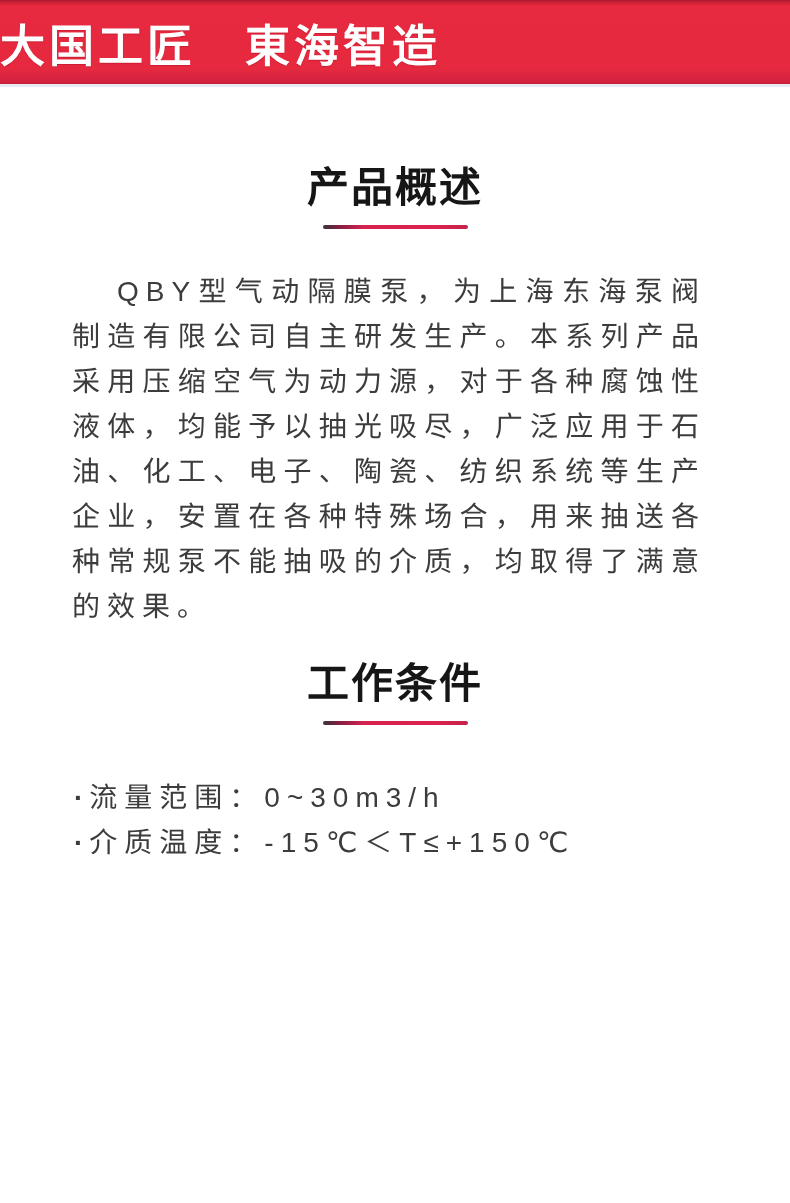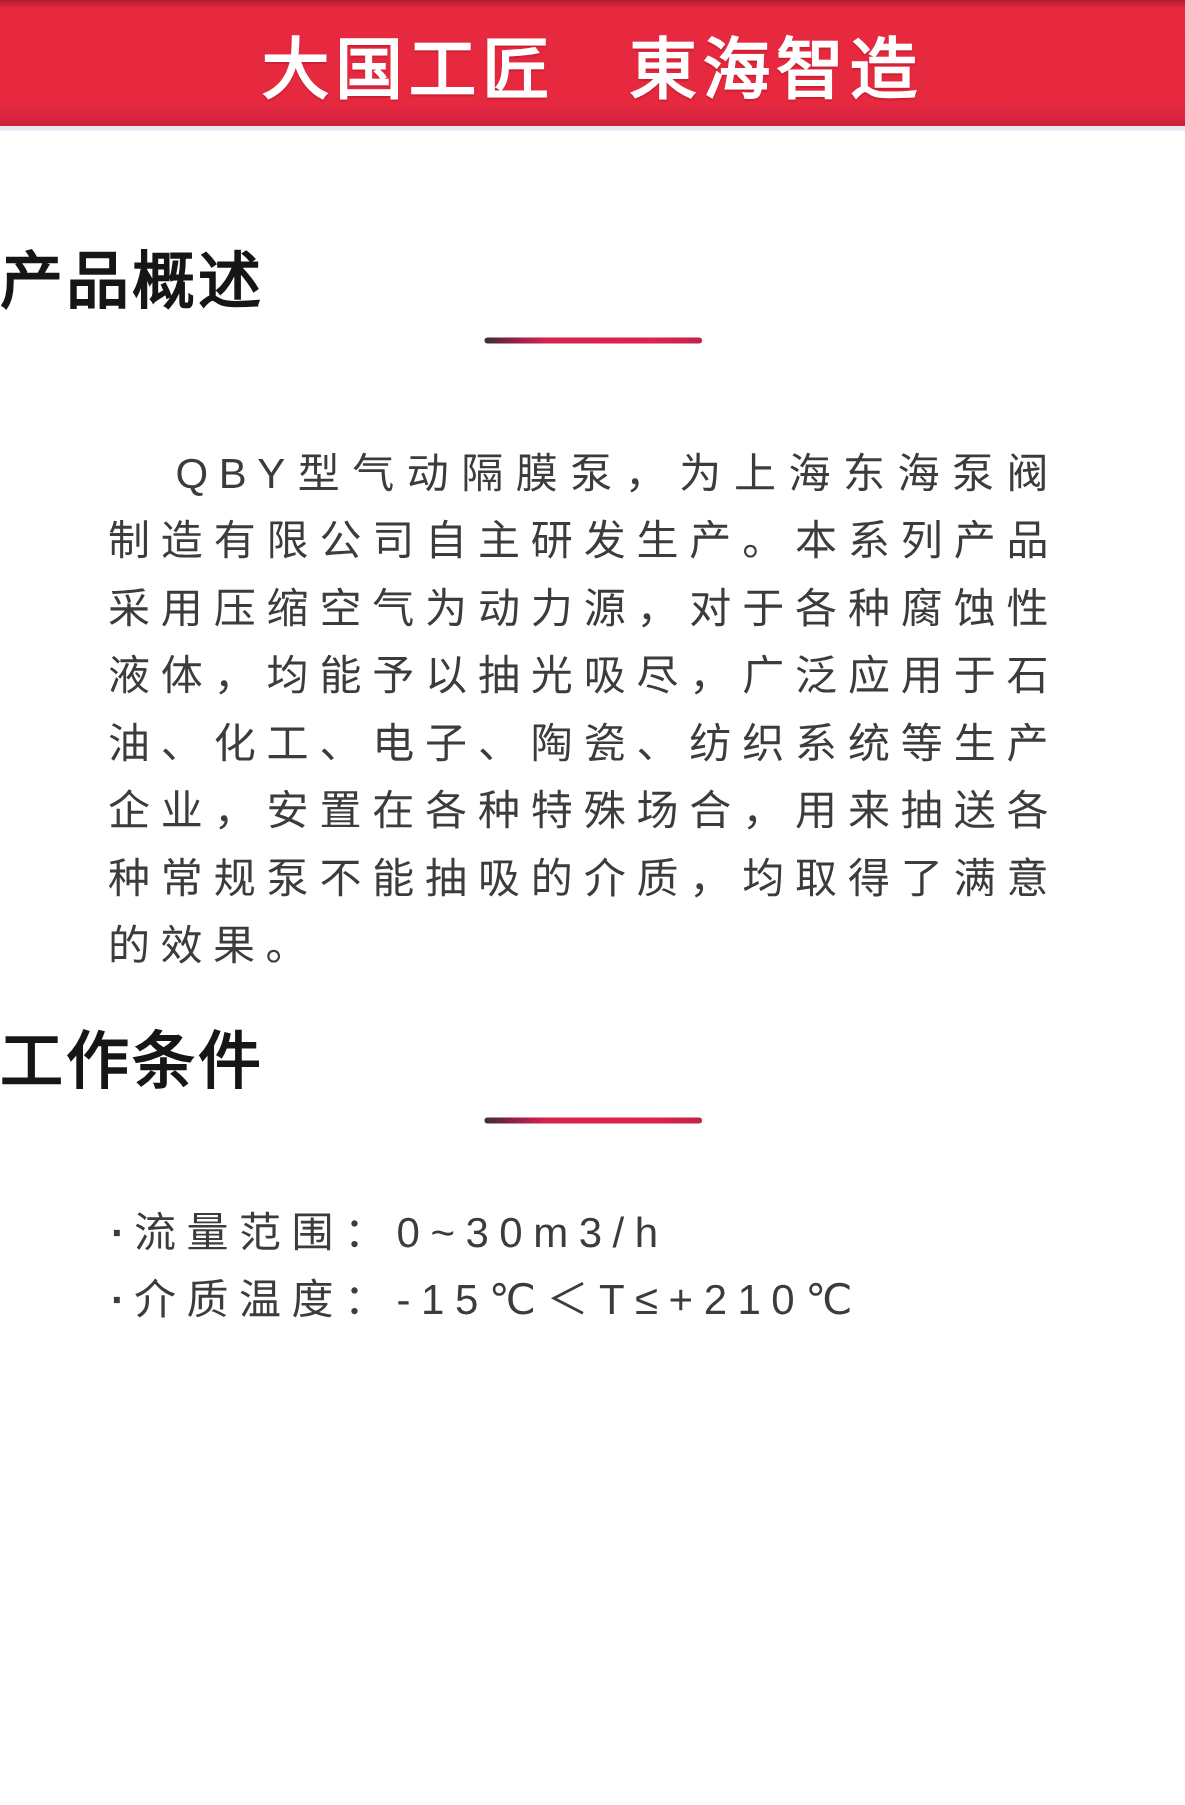--- a/index.html
+++ b/index.html
@@ -31,7 +31,6 @@
     width: 100%;
     display: flex;
     align-items: center;
-    justify-content: center;
     background: linear-gradient(180deg,
       #aa1a30 0%, var(--banner-red-dark) 2%,
       #e8293f 7%, var(--banner-red) 82%,

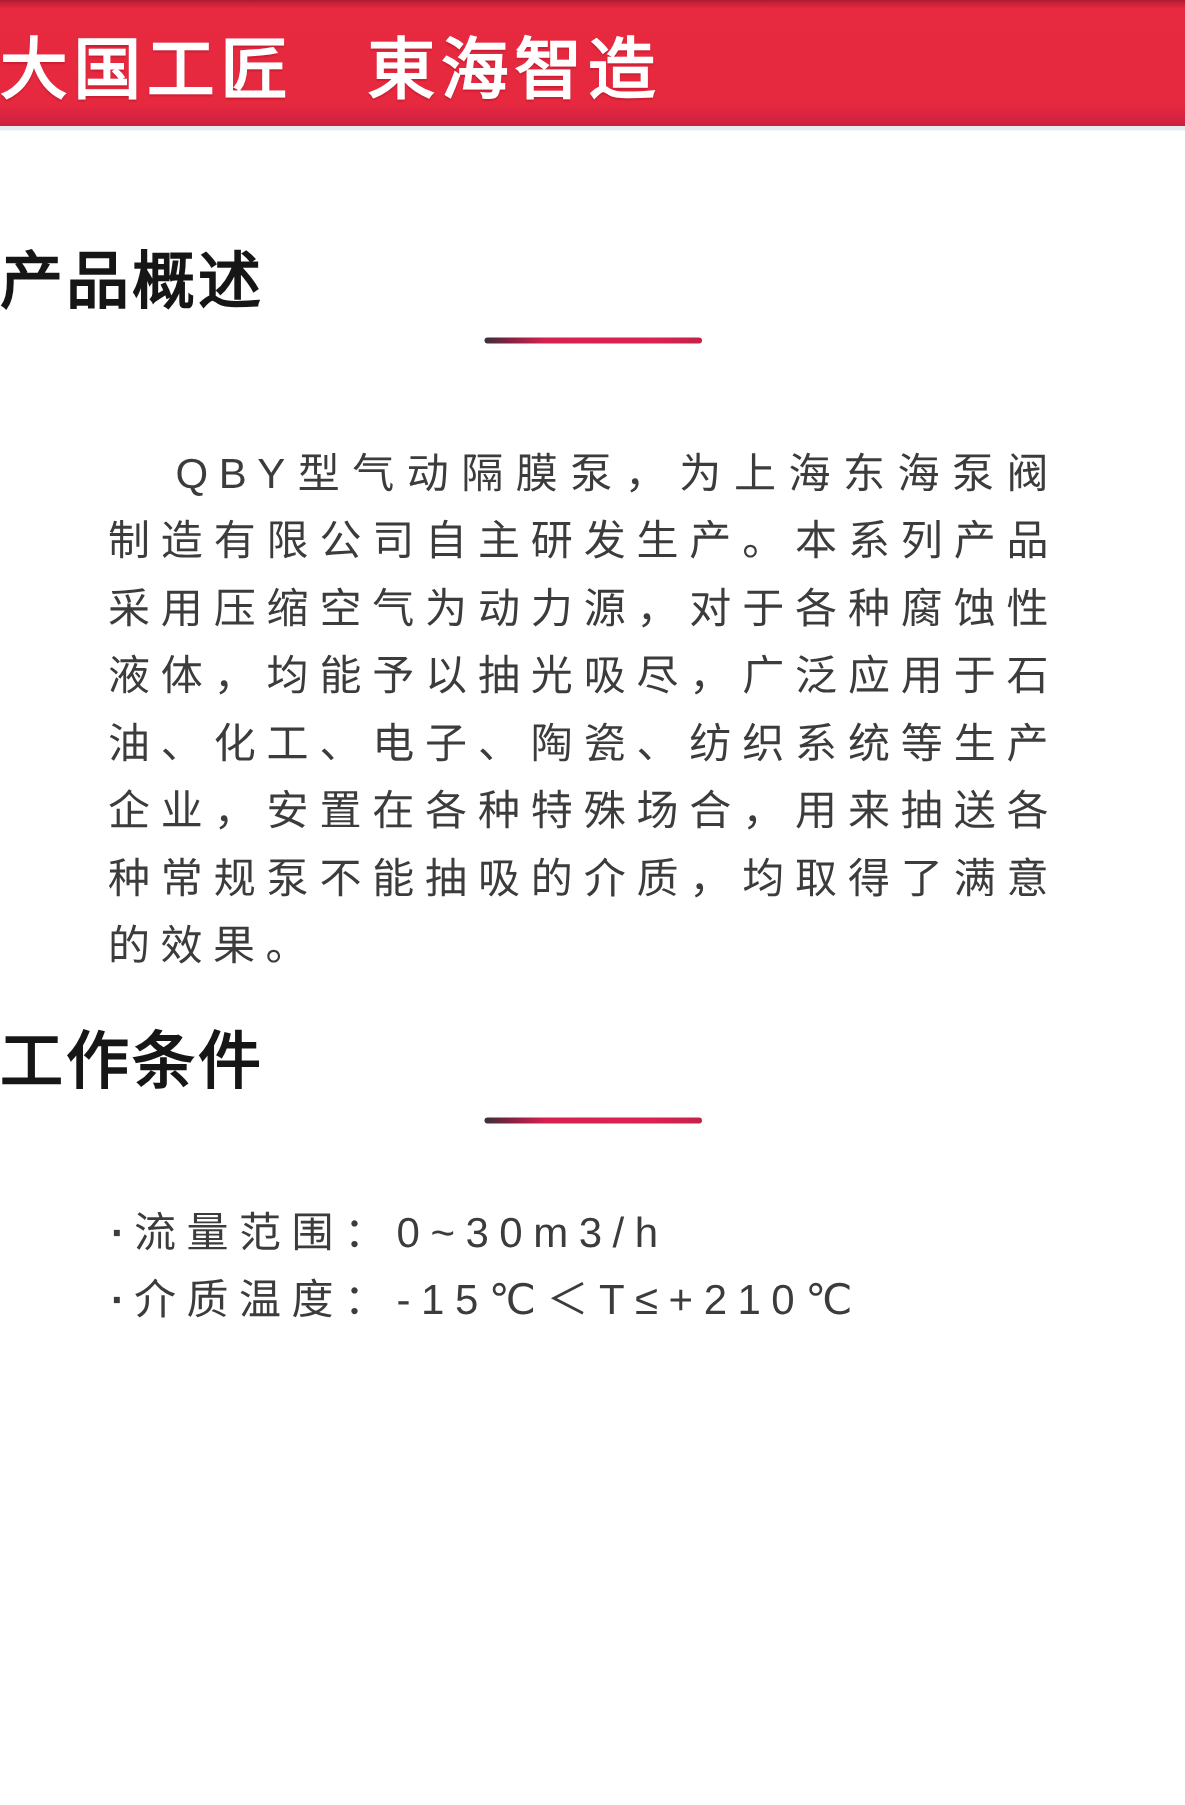--- a/index.html
+++ b/index.html
@@ -49,7 +49,7 @@
   
   .section-heading {
     margin-top: 78px;
-    text-align: left;
+    text-align: center;
     font-size: 42px;
     line-height: 46px;
     font-weight: 800;

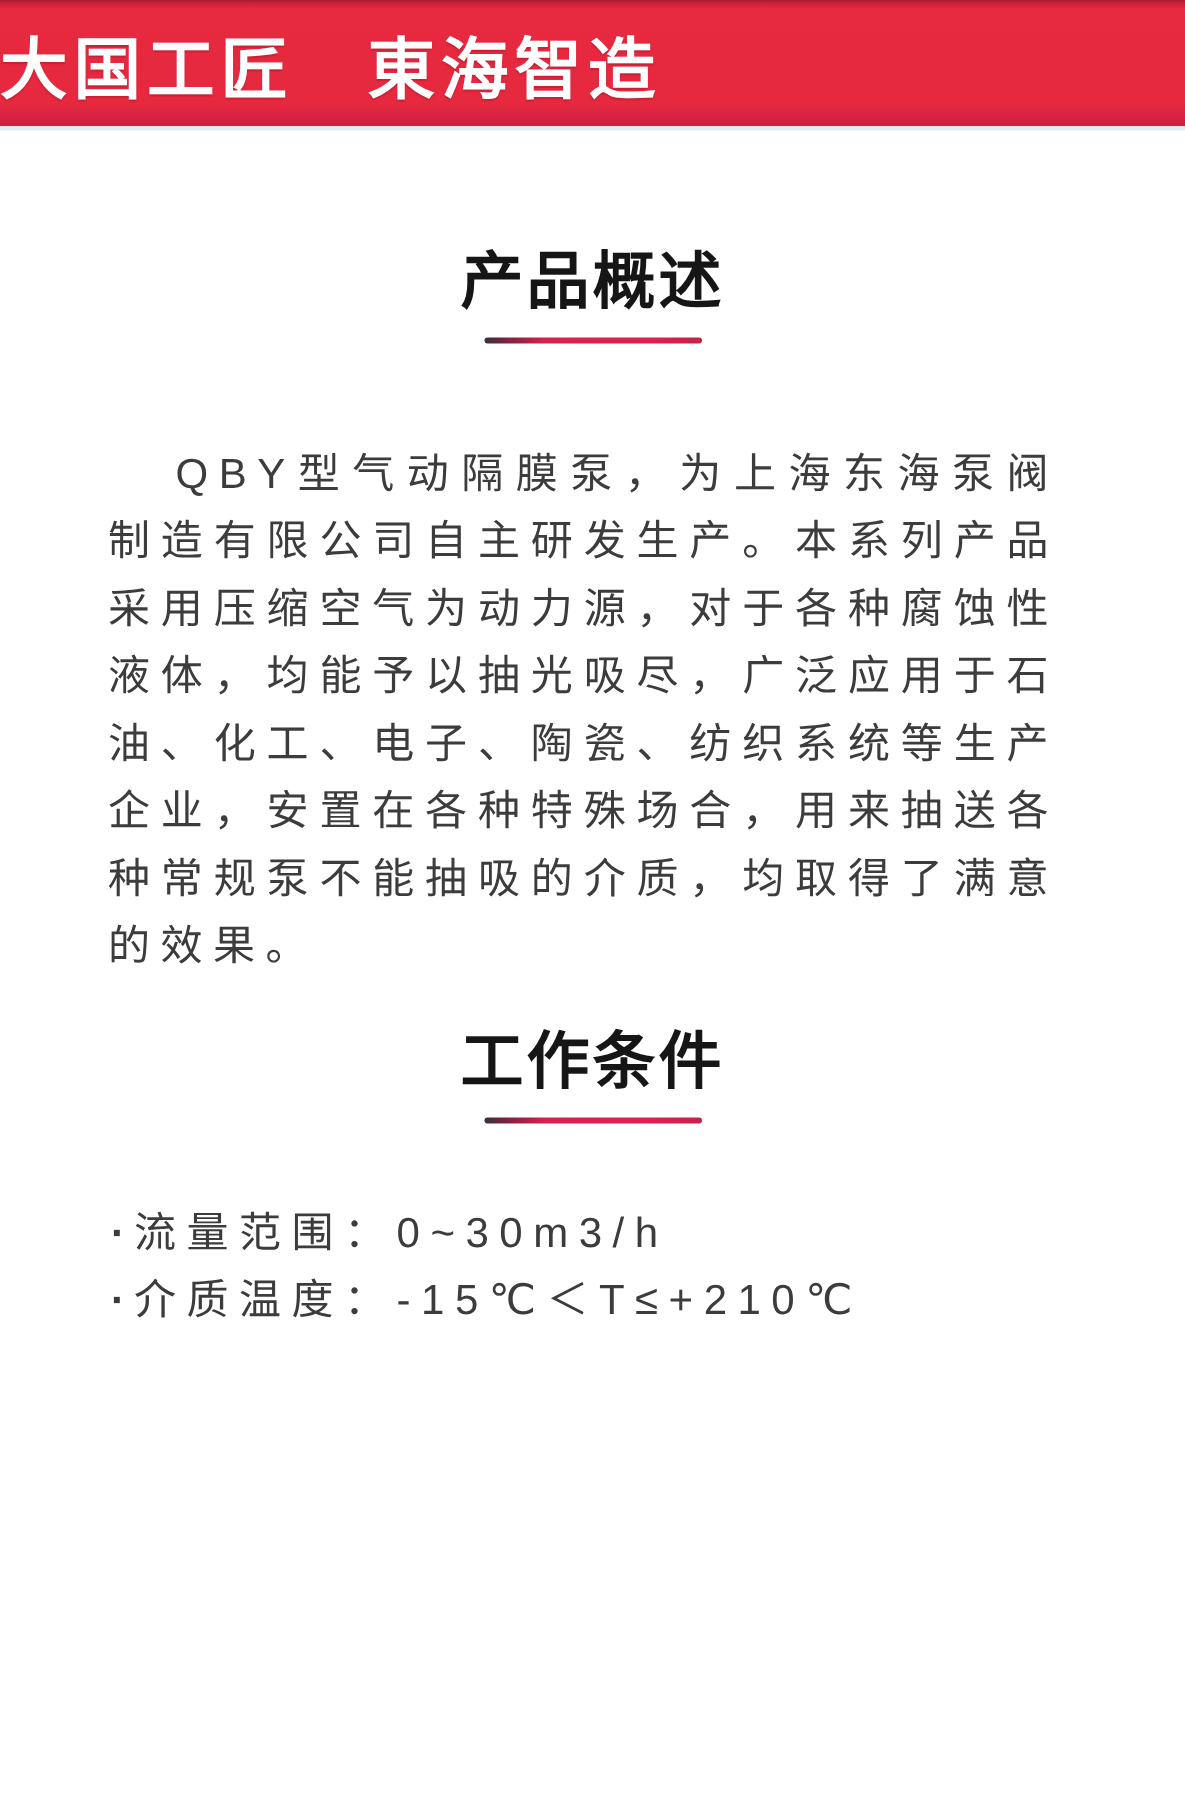--- a/index.html
+++ b/index.html
@@ -69,7 +69,7 @@
 
   
   .overview-paragraph {
-    margin-top: 64px;
+    margin-top: 40px;
     padding: 0 84px 0 72px;
     text-indent: 45px;
     font-size: 28px;

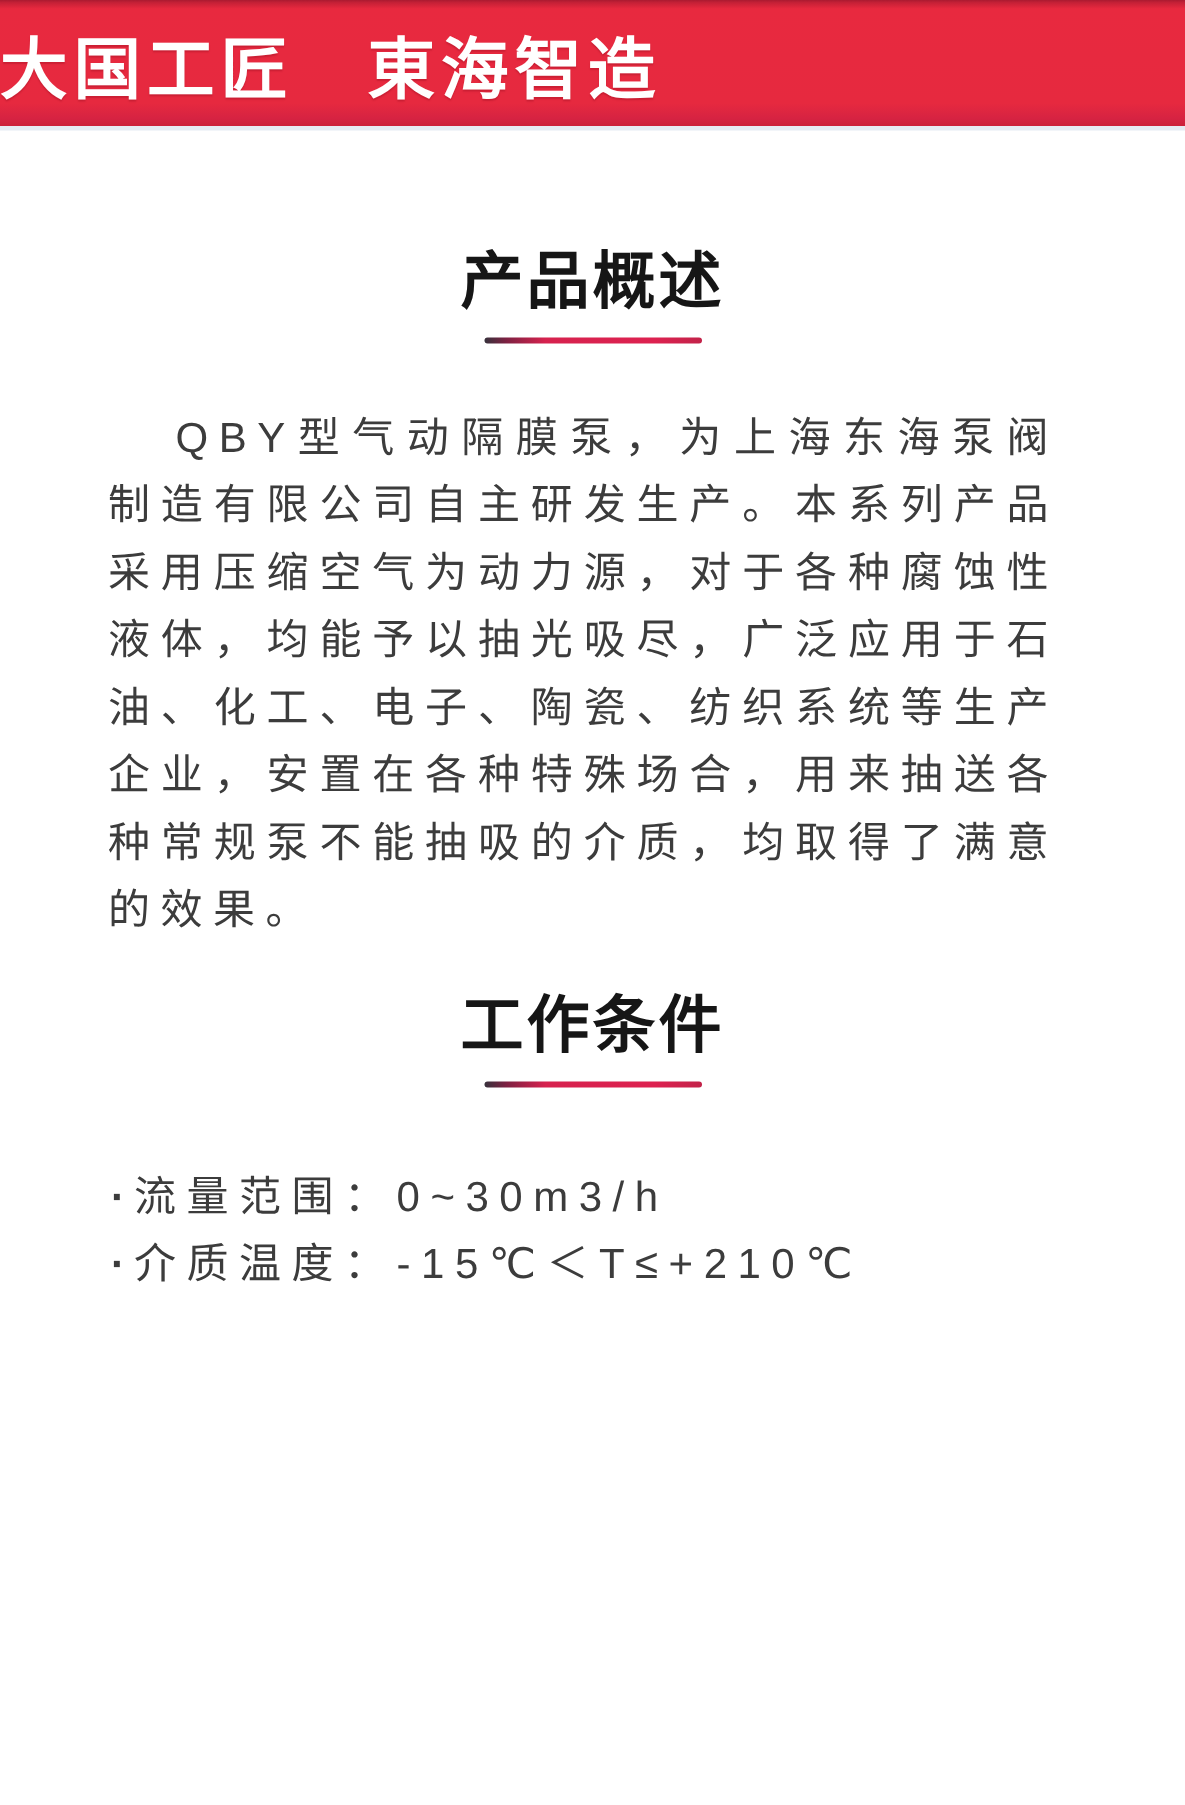--- a/index.html
+++ b/index.html
@@ -120,7 +120,7 @@
 
     <ul class="conditions-list">
       <li class="condition-item"><span class="bullet">·</span><span>流量范围</span><span>：</span><span>0~30m3/h</span></li>
-      <li class="condition-item"><span class="bullet">·</span><span>介质温度</span><span>：</span><span>-15℃＜T≤+210℃</span></li>
+      <li class="condition-item"><span class="bullet">·</span><span>介质温度</span><span>：</span><span>-15℃＜T≤+150℃</span></li>
     </ul>
   </section>
 

